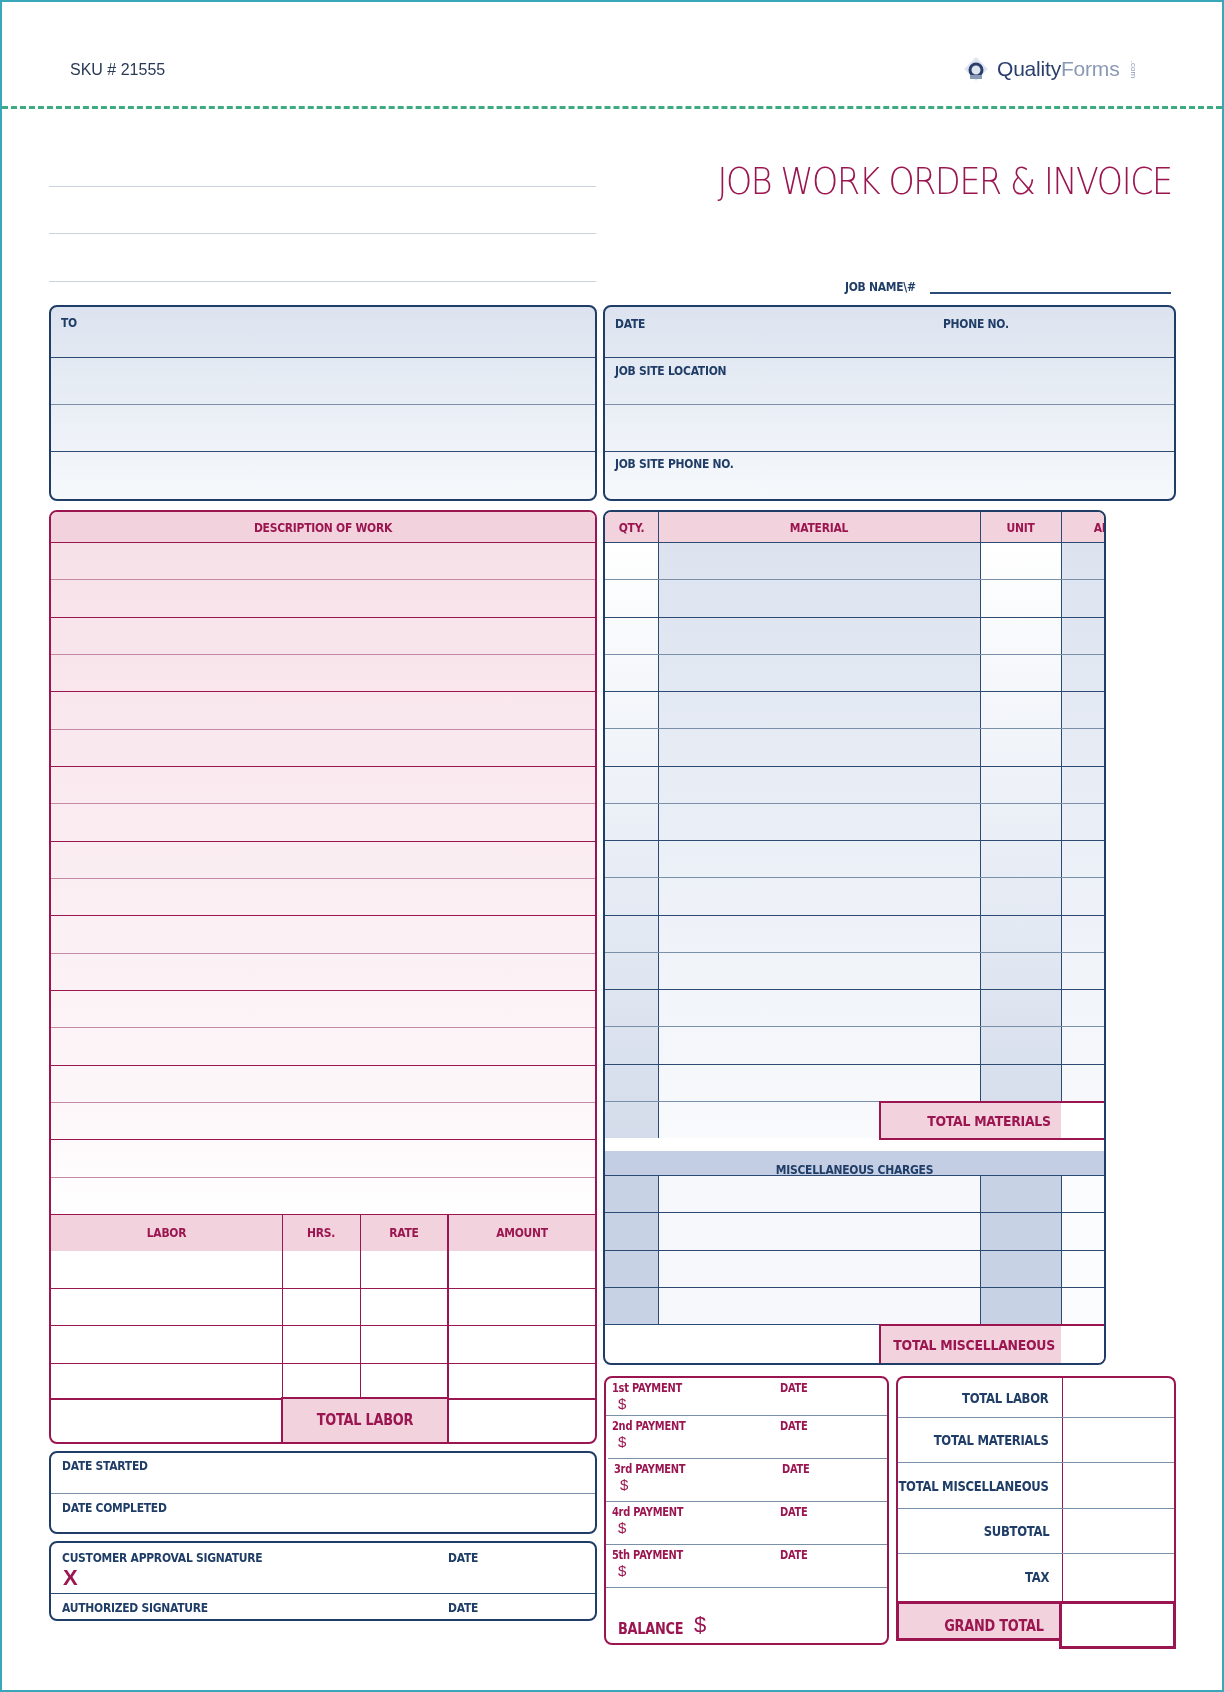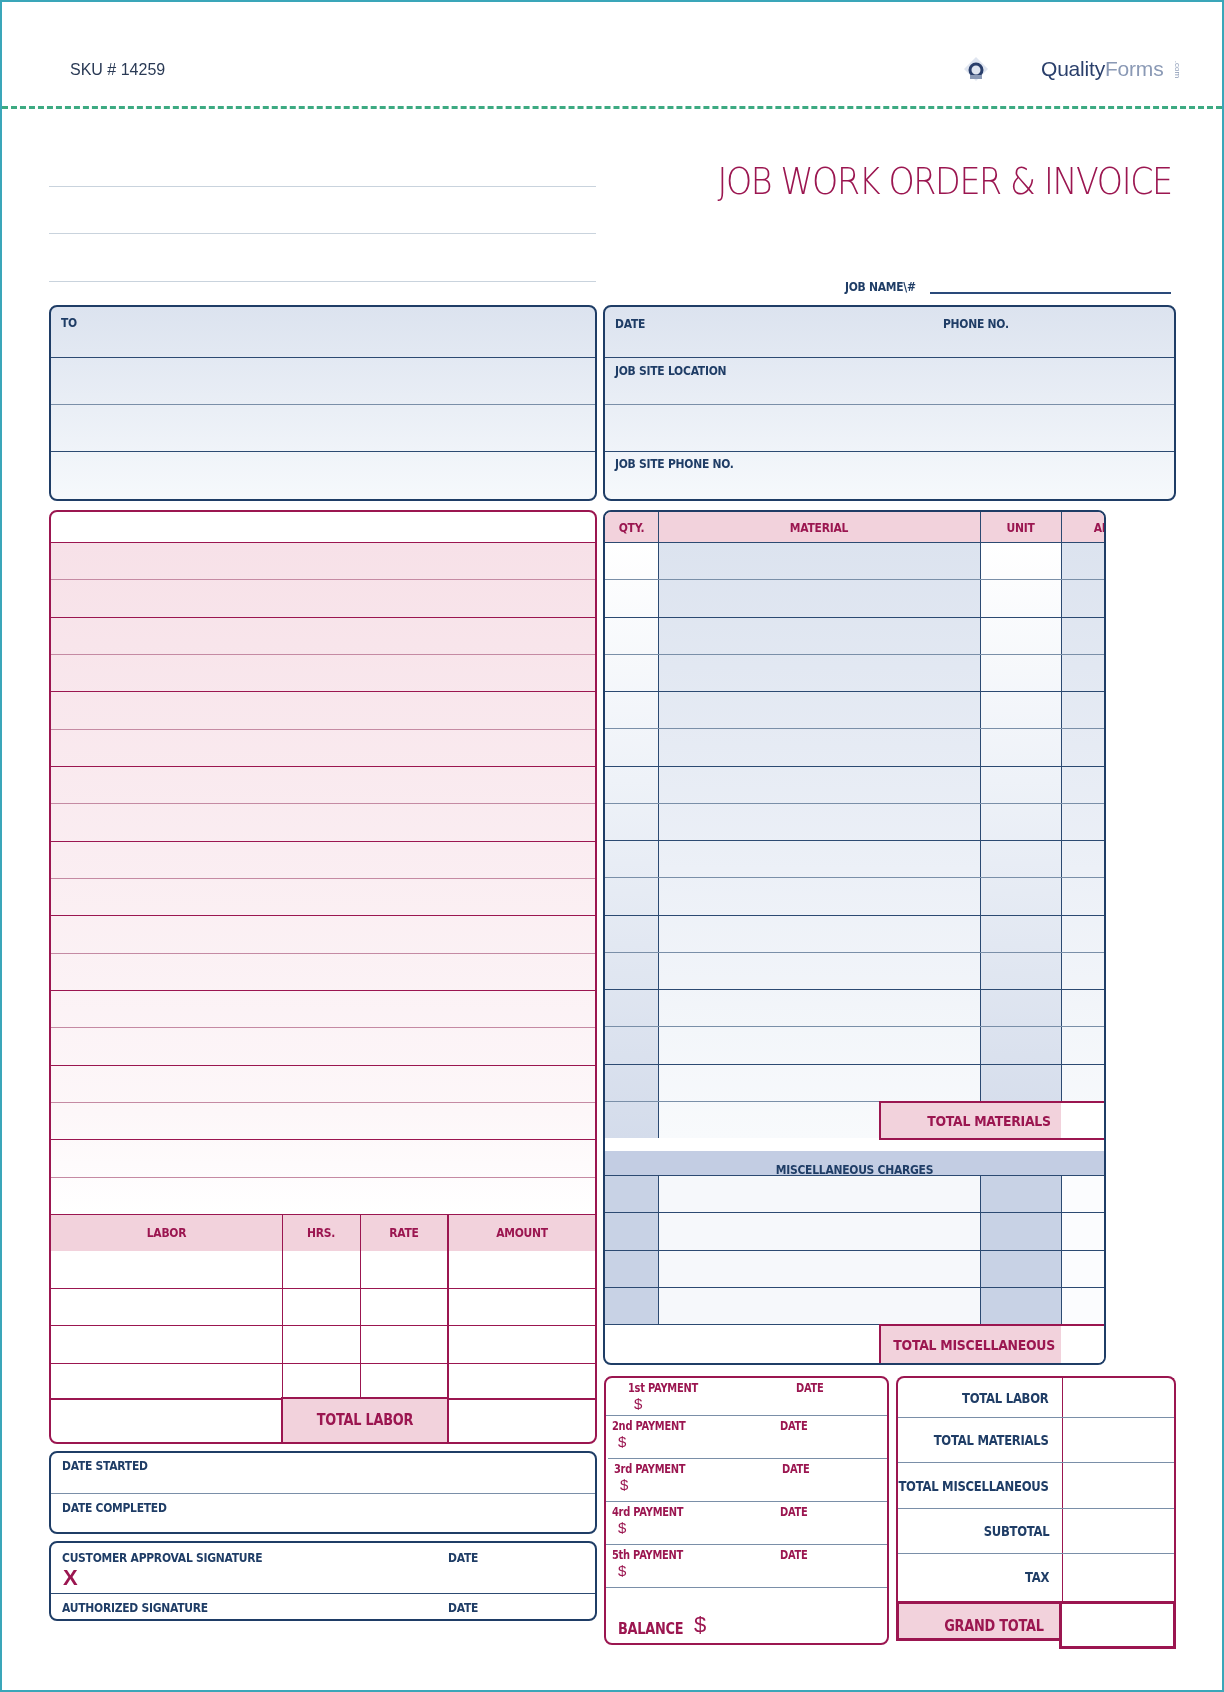--- a/index.html
+++ b/index.html
@@ -49,7 +49,7 @@
 
 <div class="page-border"></div>
 
-<div class="abs sku">SKU  # 14259</div>
+<div class="abs sku">SKU  # 21555</div>
 <div class="abs logo">
   <svg width="26" height="26" viewBox="0 0 26 26">
     <polygon points="13,1 25,13 13,25 1,13" fill="#dfe5f0"></polygon>

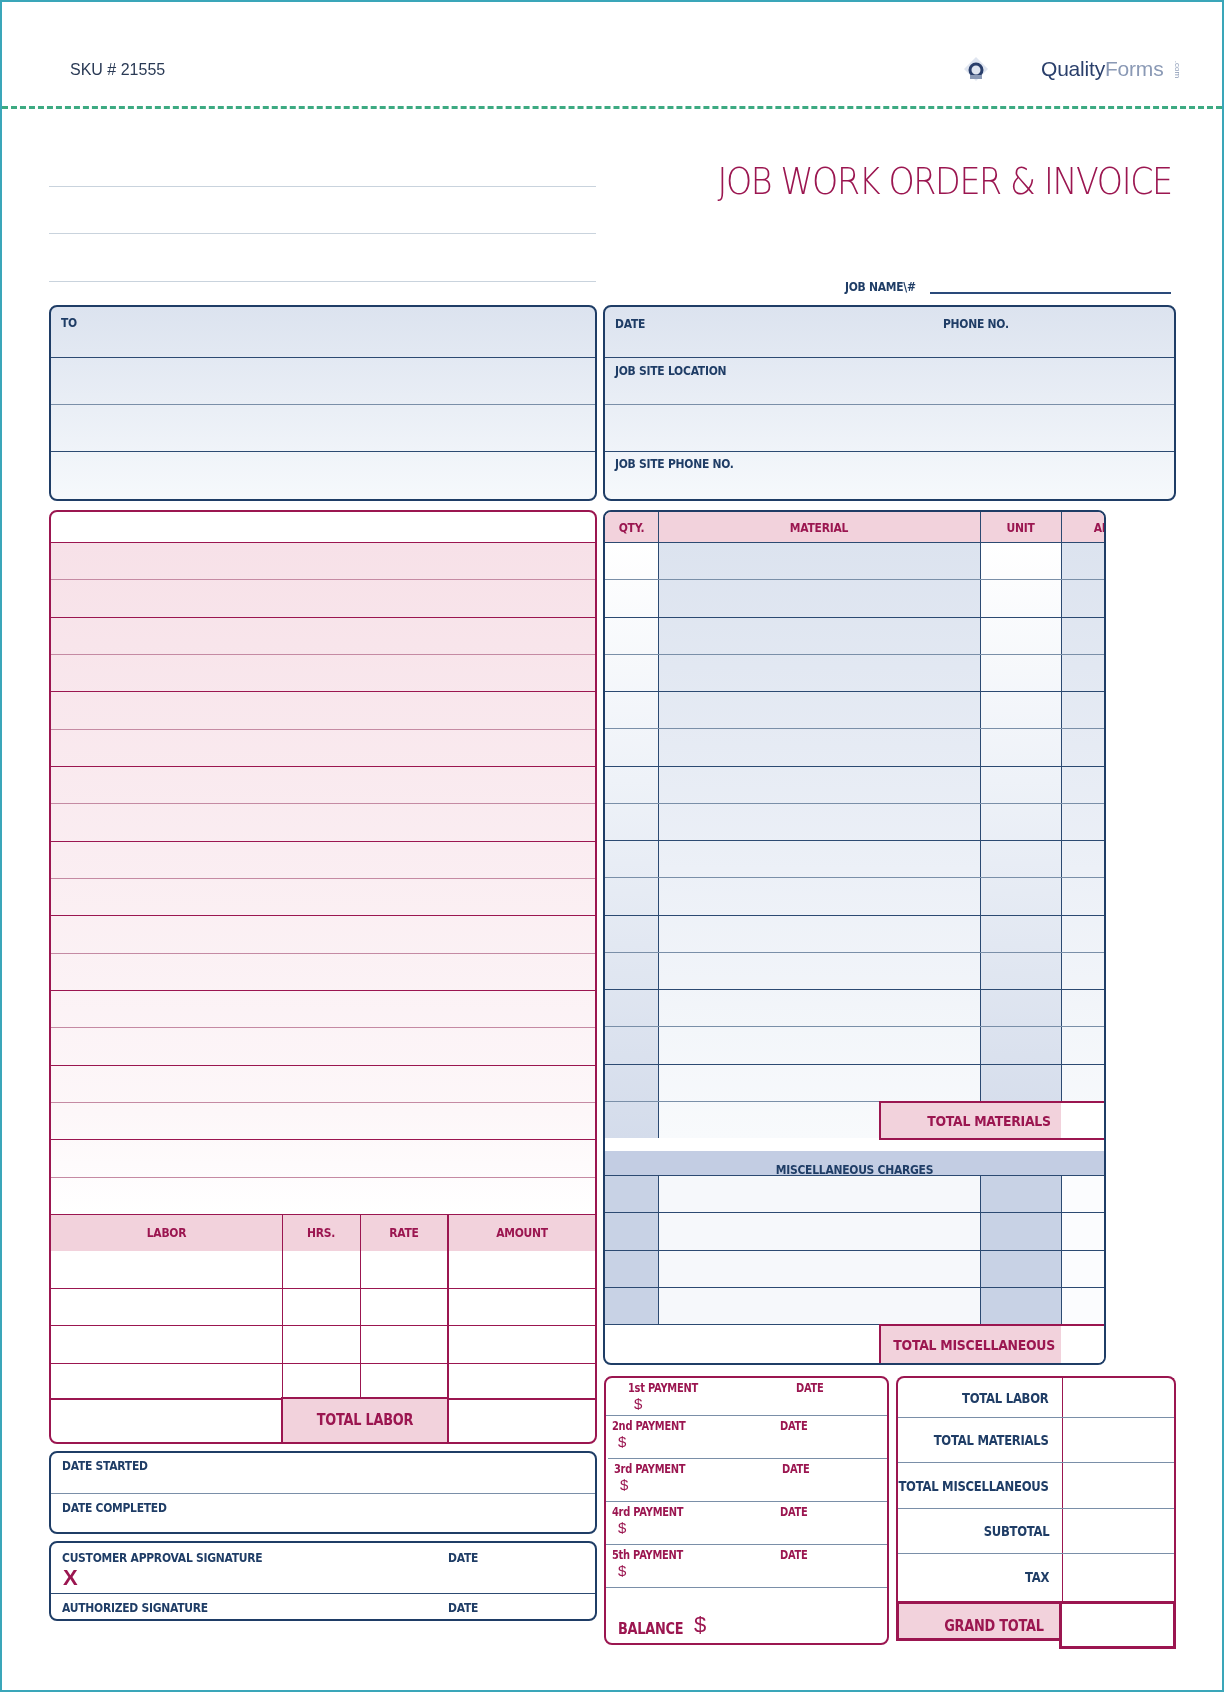--- a/index.html
+++ b/index.html
@@ -16,7 +16,7 @@
   
   .sku { left: 70px; top: 61px; font-size: 16px; color: #2a3a55; }
   .logo { left: 963px; top: 56px; display: flex; align-items: center; gap: 8px; }
-  .logo-text { font-size: 21px; color: #2a3f6b; letter-spacing: -0.2px; margin-left: 44px; }
+  .logo-text { font-size: 21px; color: #2a3f6b; letter-spacing: -0.2px; }
   .logo-text .forms { color: #8a99b5; }
   .logo-com { font-size: 8px; color: #8a99b5; transform: rotate(90deg); display: inline-block; margin-left: -2px; }
   .dashline { left: 2px; top: 106px; width: 1220px; height: 0; border-top: 3px dashed #3daa82; }

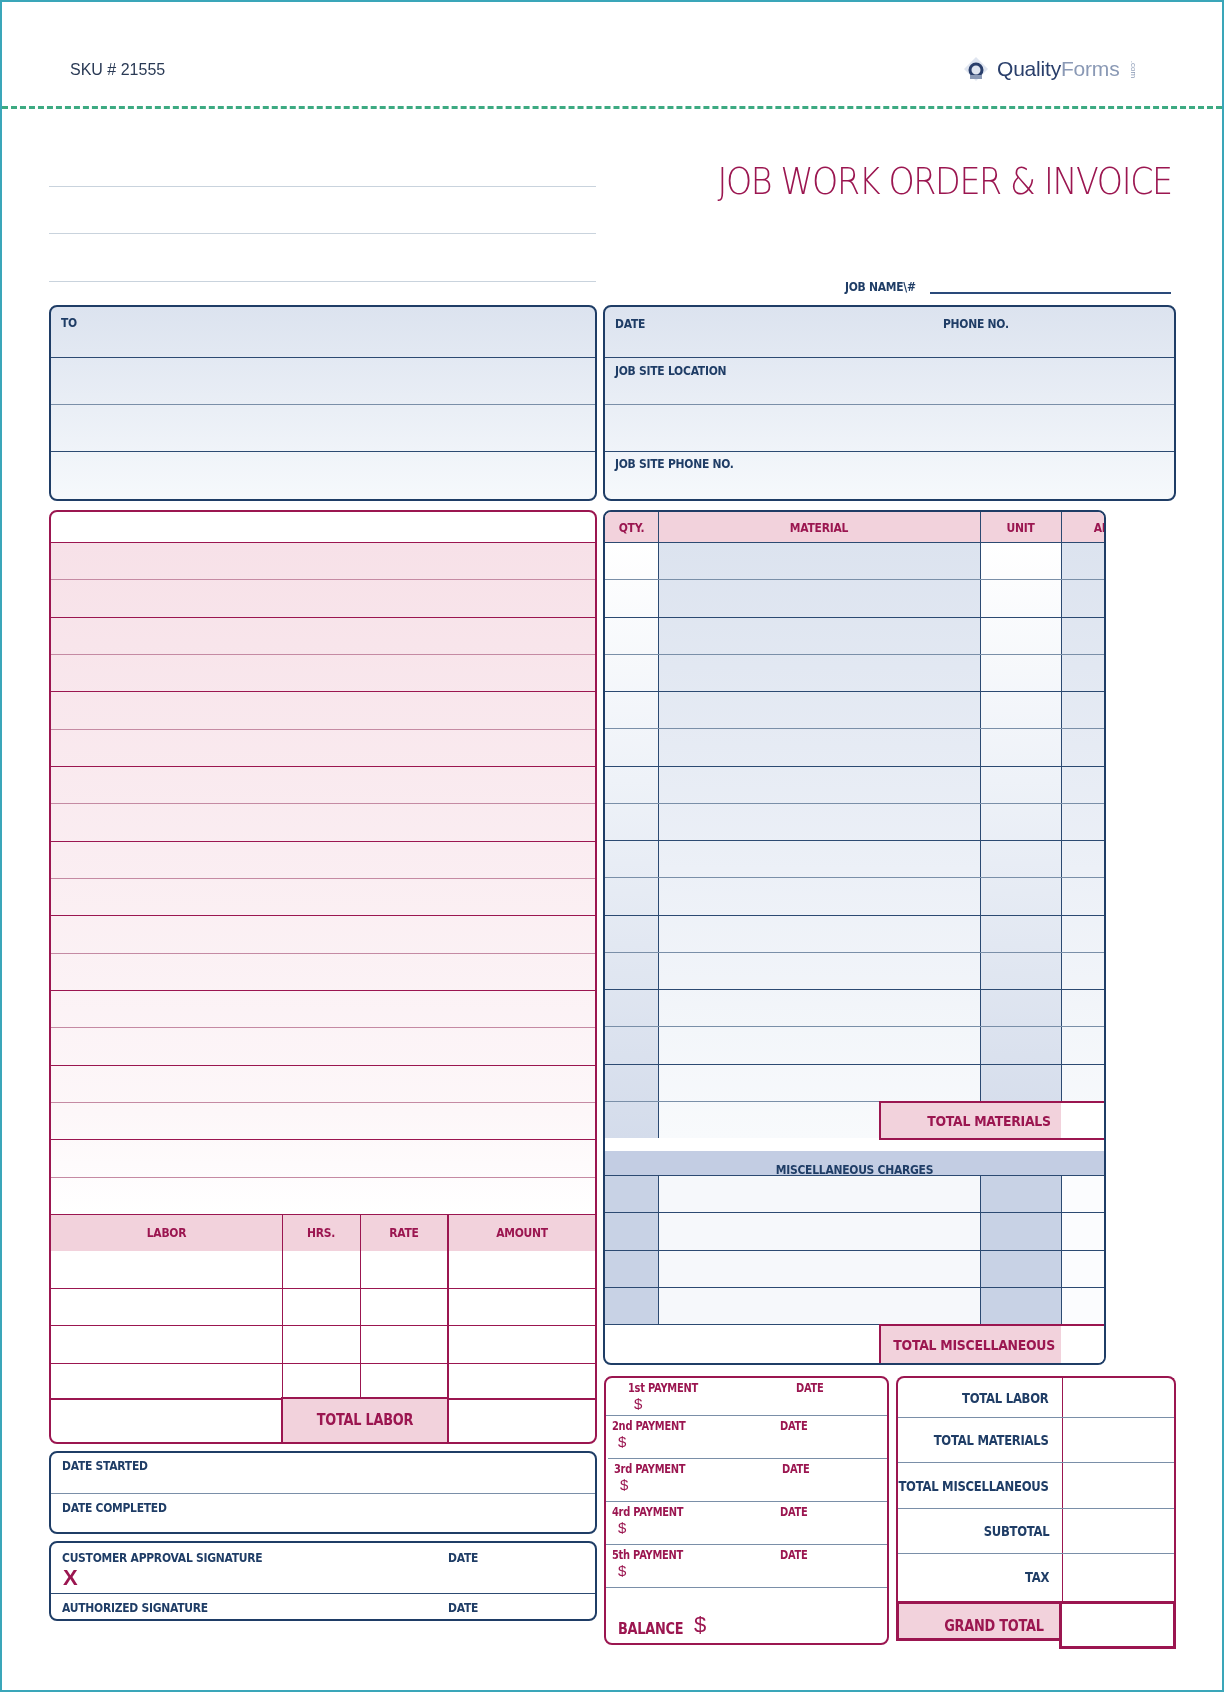--- a/index.html
+++ b/index.html
@@ -89,6 +89,9 @@
 
 <div class="box pink" style="left:49px; top:510px; width:548px; height:934px;">
   <div class="abs pink-grad" style="left:0; top:30px; right:0; height:672px;"></div>
+  <div class="abs pinkhead" style="left:0; top:0; right:0; height:30px;">
+    <div class="abs lbl lbl-c maroon" style="left:0; right:0; top:8px; text-align:center;">DESCRIPTION OF WORK</div>
+  </div>
   <div id="desc-rows">
       <div class="row pink" style="top: 30px;"></div>
       <div class="row pink" style="top: 67.3333px; border-top-color: rgb(197, 138, 163);"></div>

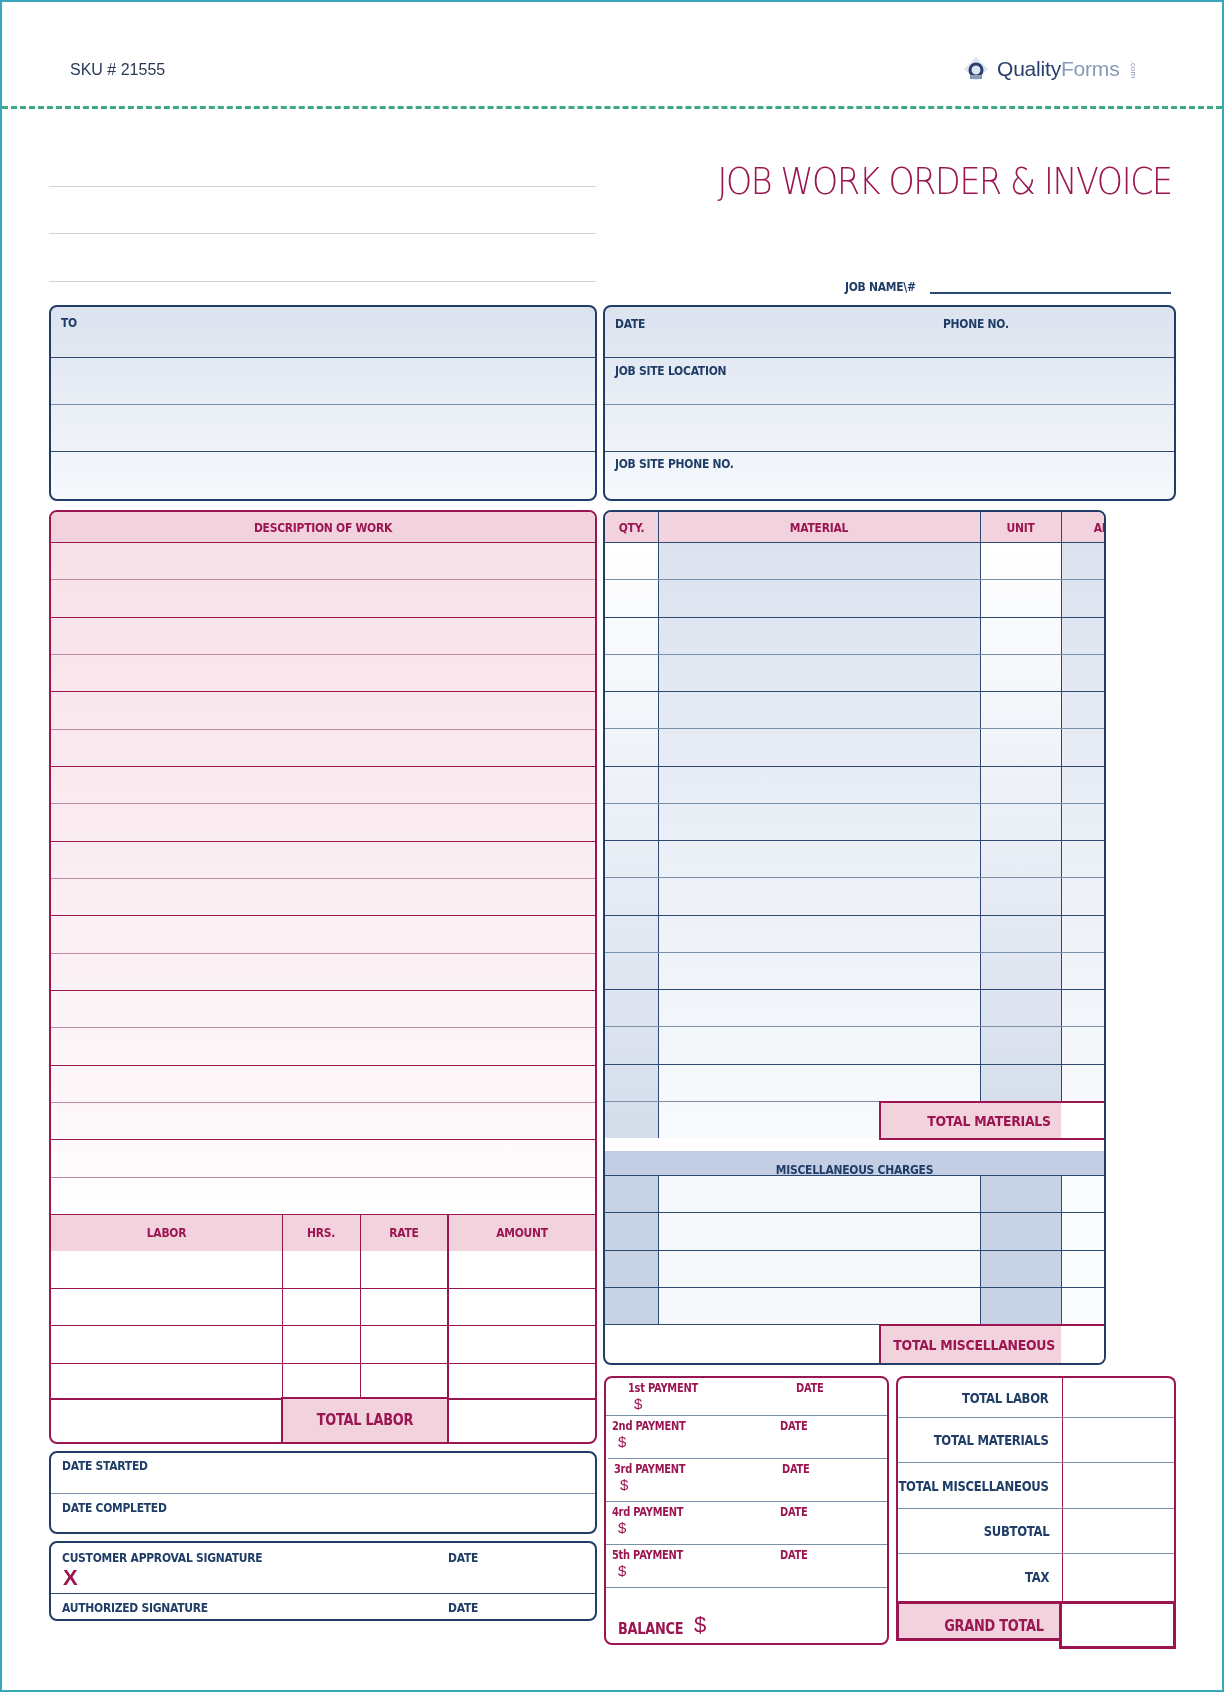--- a/index.html
+++ b/index.html
@@ -216,7 +216,7 @@
 
 <div class="box pink" style="left:604px; top:1376px; width:285px; height:269px; border-width:2px;">
   <div id="pay-rows">
-      <div class="abs" style="left: 16px; right: 0px; top: 0px; height: 37px;">
+      <div class="abs" style="left: 0px; right: 0px; top: 0px; height: 37px;">
         <div class="abs lbl maroon" style="left: 6px; top: 3px; font-size: 11.5px;">1st PAYMENT</div>
         <div class="abs lbl maroon" style="left: 174px; top: 3px; font-size: 11.5px;">DATE</div>
         <div class="abs maroon" style="left: 12px; top: 17px; font-size: 15px;">$</div>

